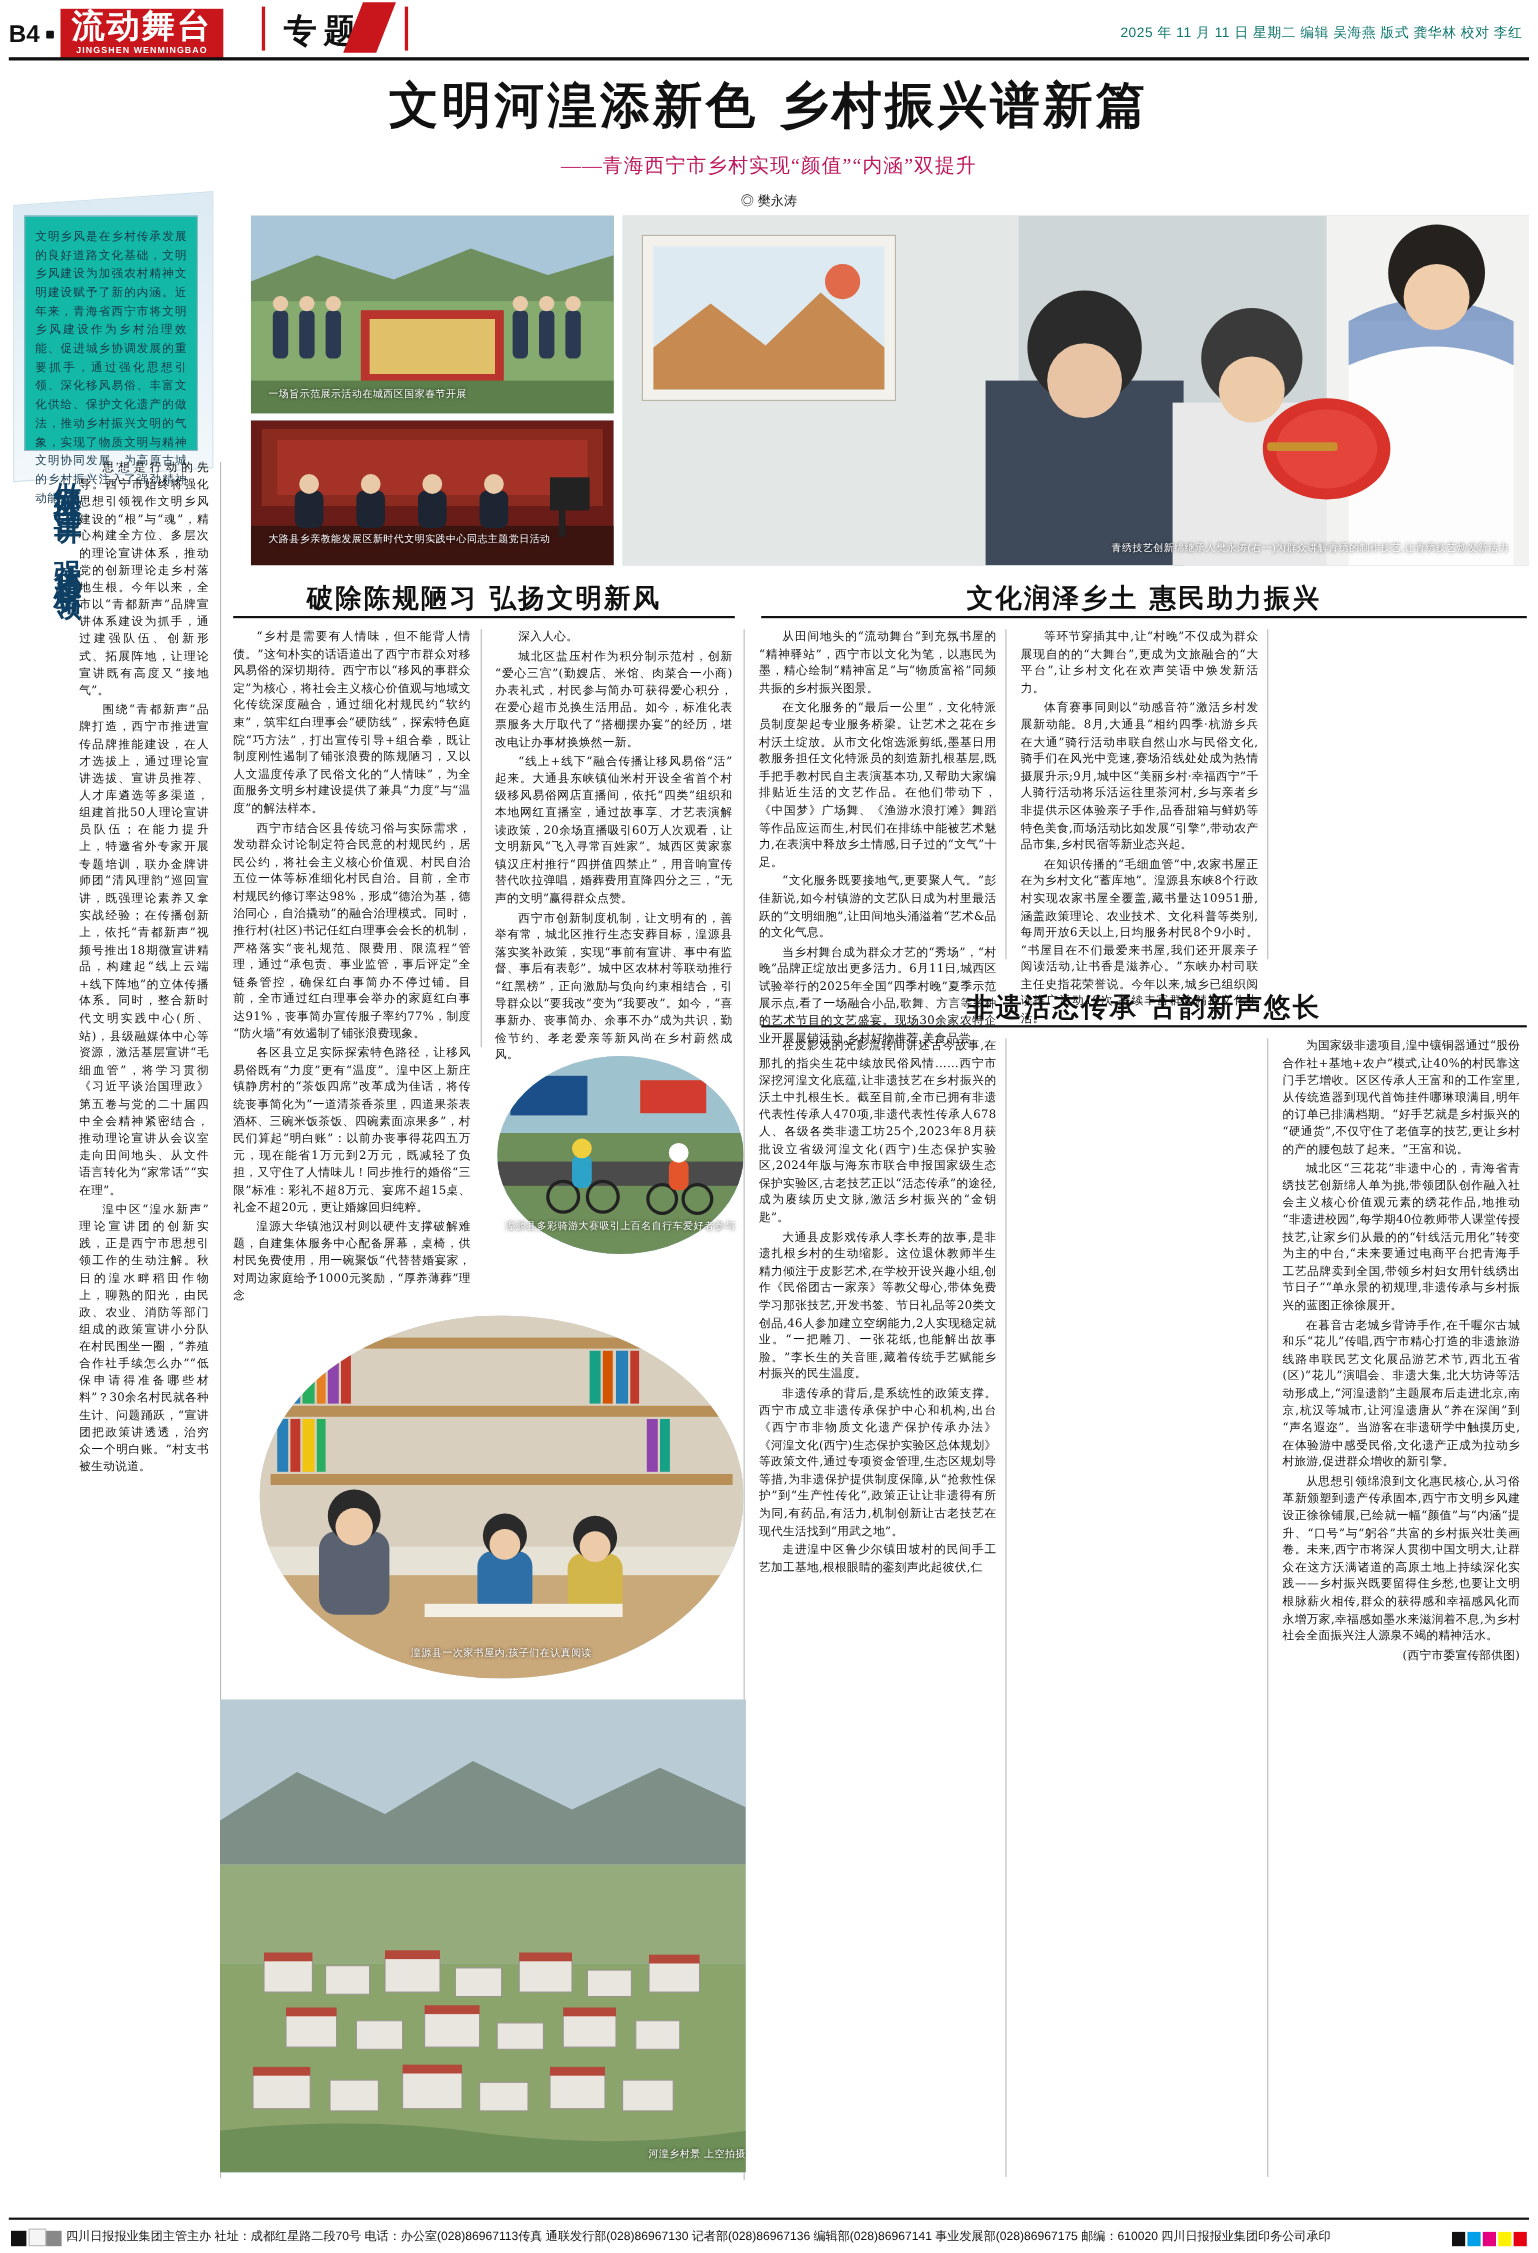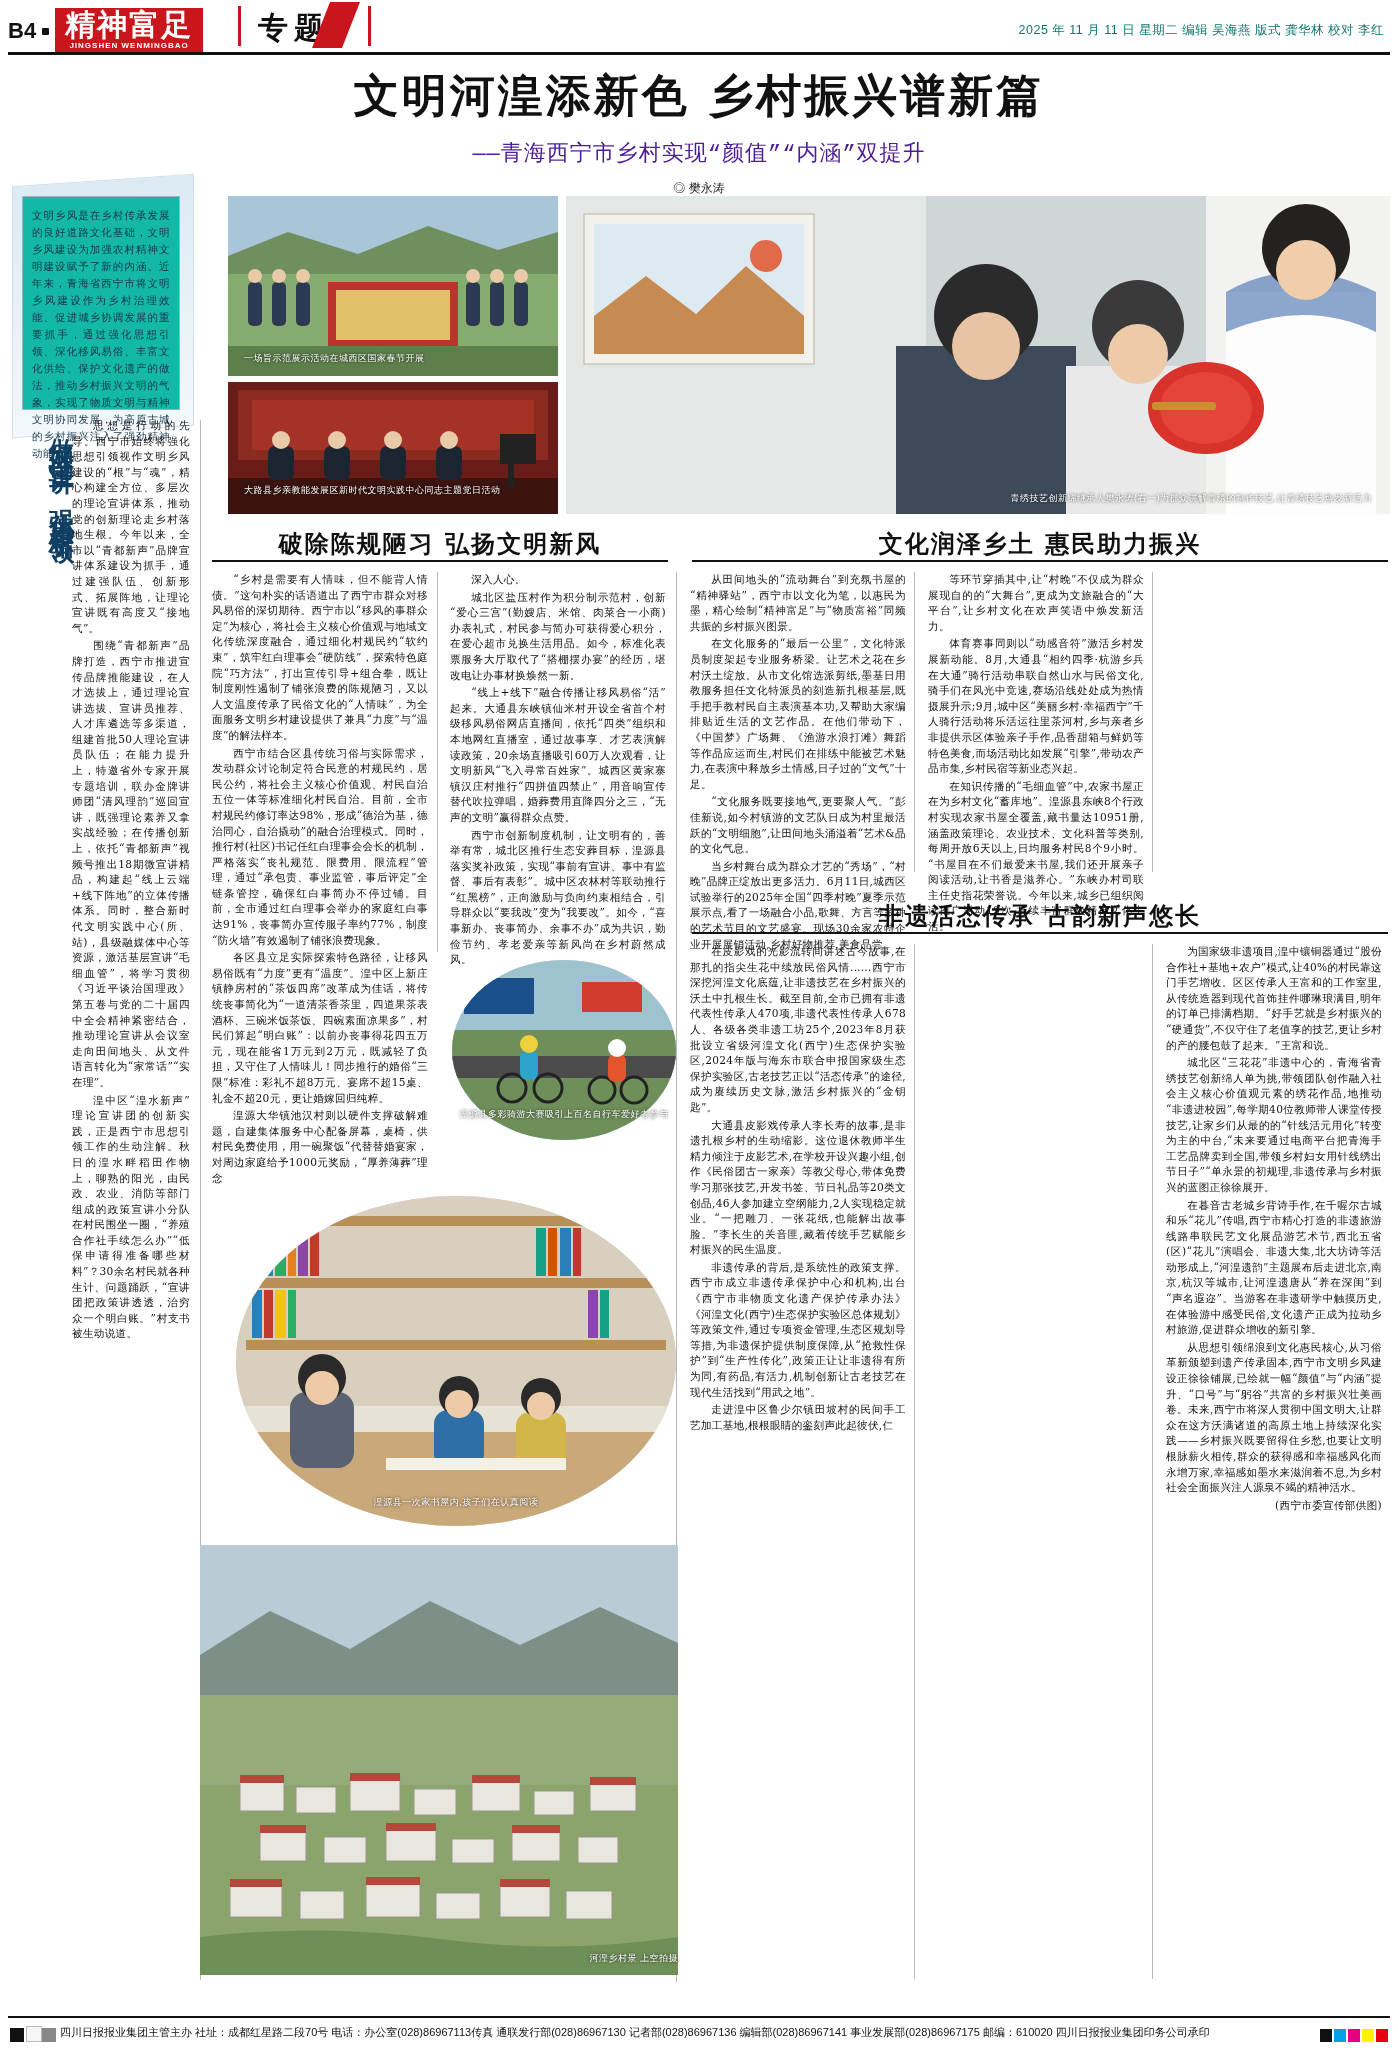--- a/index.html
+++ b/index.html
@@ -97,7 +97,7 @@
       <span class="mh-page">B4</span>
       <span class="mh-dot"></span>
       <span class="mh-logo">
-        <span>精神富足</span>
+        <span>流动舞台</span>
         <span class="py">JINGSHEN WENMINGBAO</span>
       </span>
     </div>

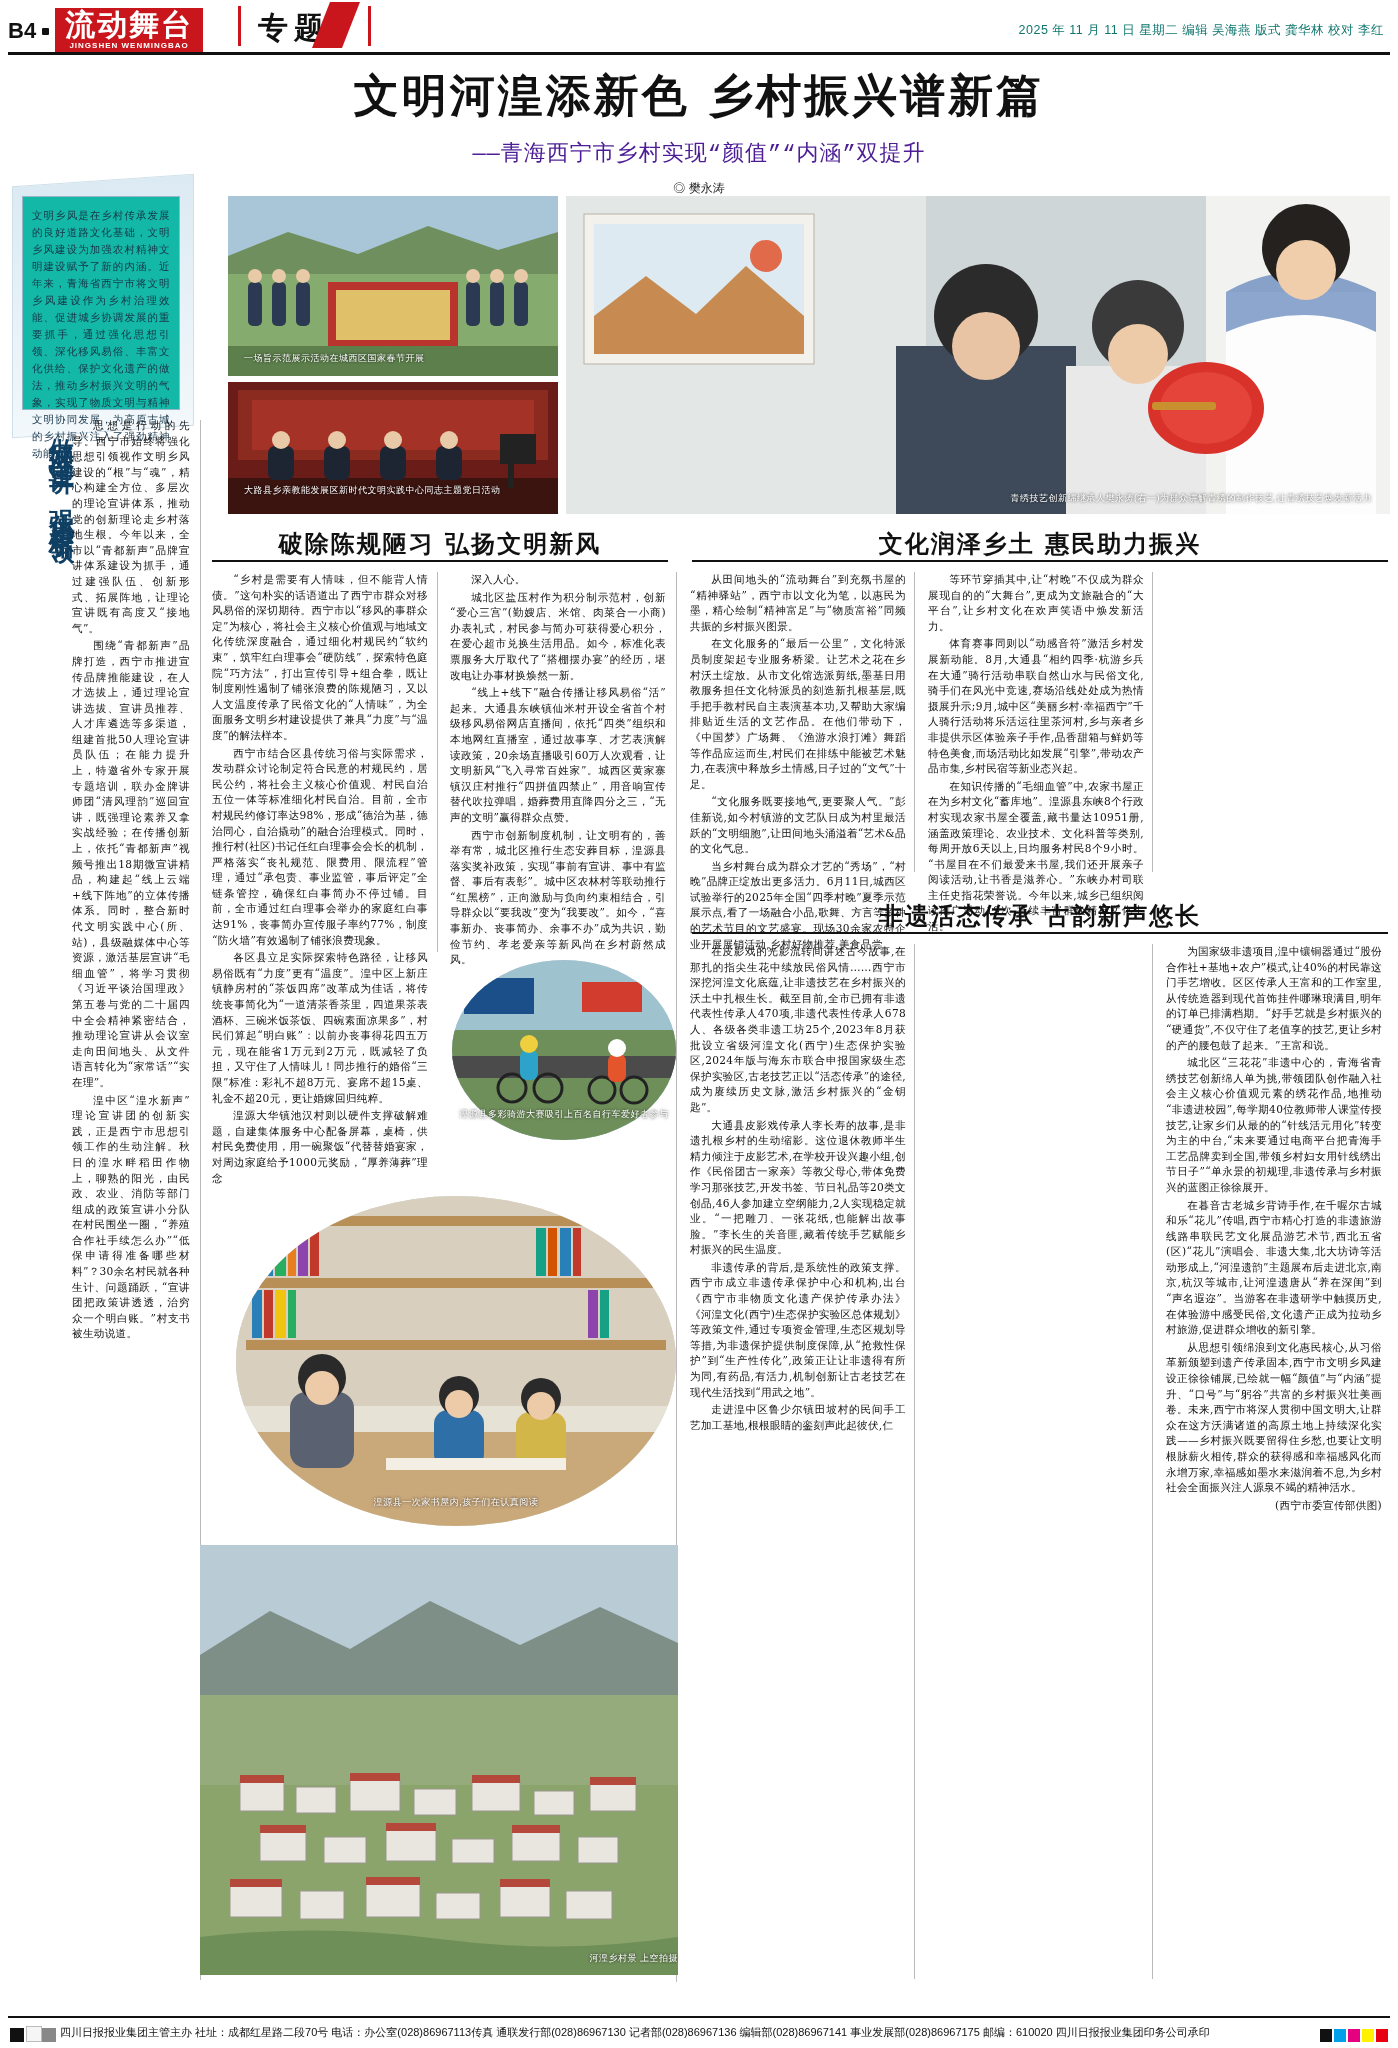--- a/index.html
+++ b/index.html
@@ -32,7 +32,7 @@
   
   .headline{position:absolute;left:0;top:66px;width:1398px;text-align:center;}
   .h-main{font-family:"DejaVu Serif",serif;font-weight:bold;font-size:45px;letter-spacing:3px;color:#111;}
-  .h-sub{font-family:Liberation Mono, monospace;font-size:22px;color:#4c1d95;margin-top:12px;letter-spacing:1px;}
+  .h-sub{font-family:Liberation Serif, serif;font-size:18px;color:#be185d;margin-top:12px;letter-spacing:1px;}
   .h-author{font-family:"Liberation Sans",sans-serif;font-size:12px;color:#222;margin-top:12px;}
 
   

